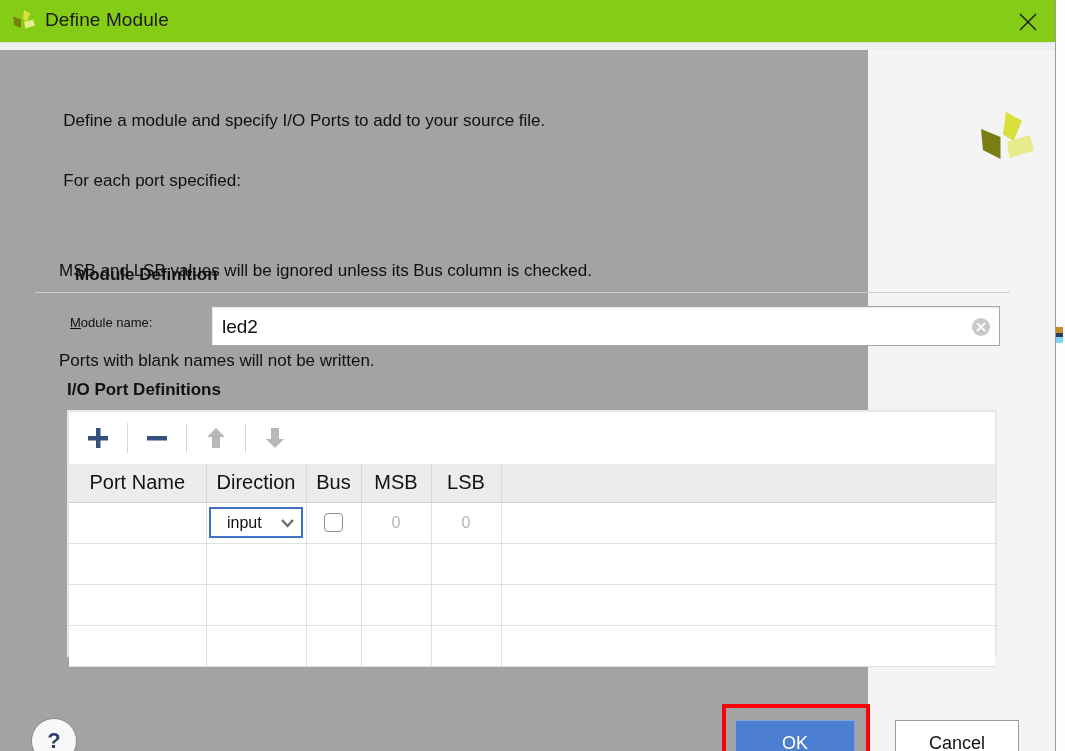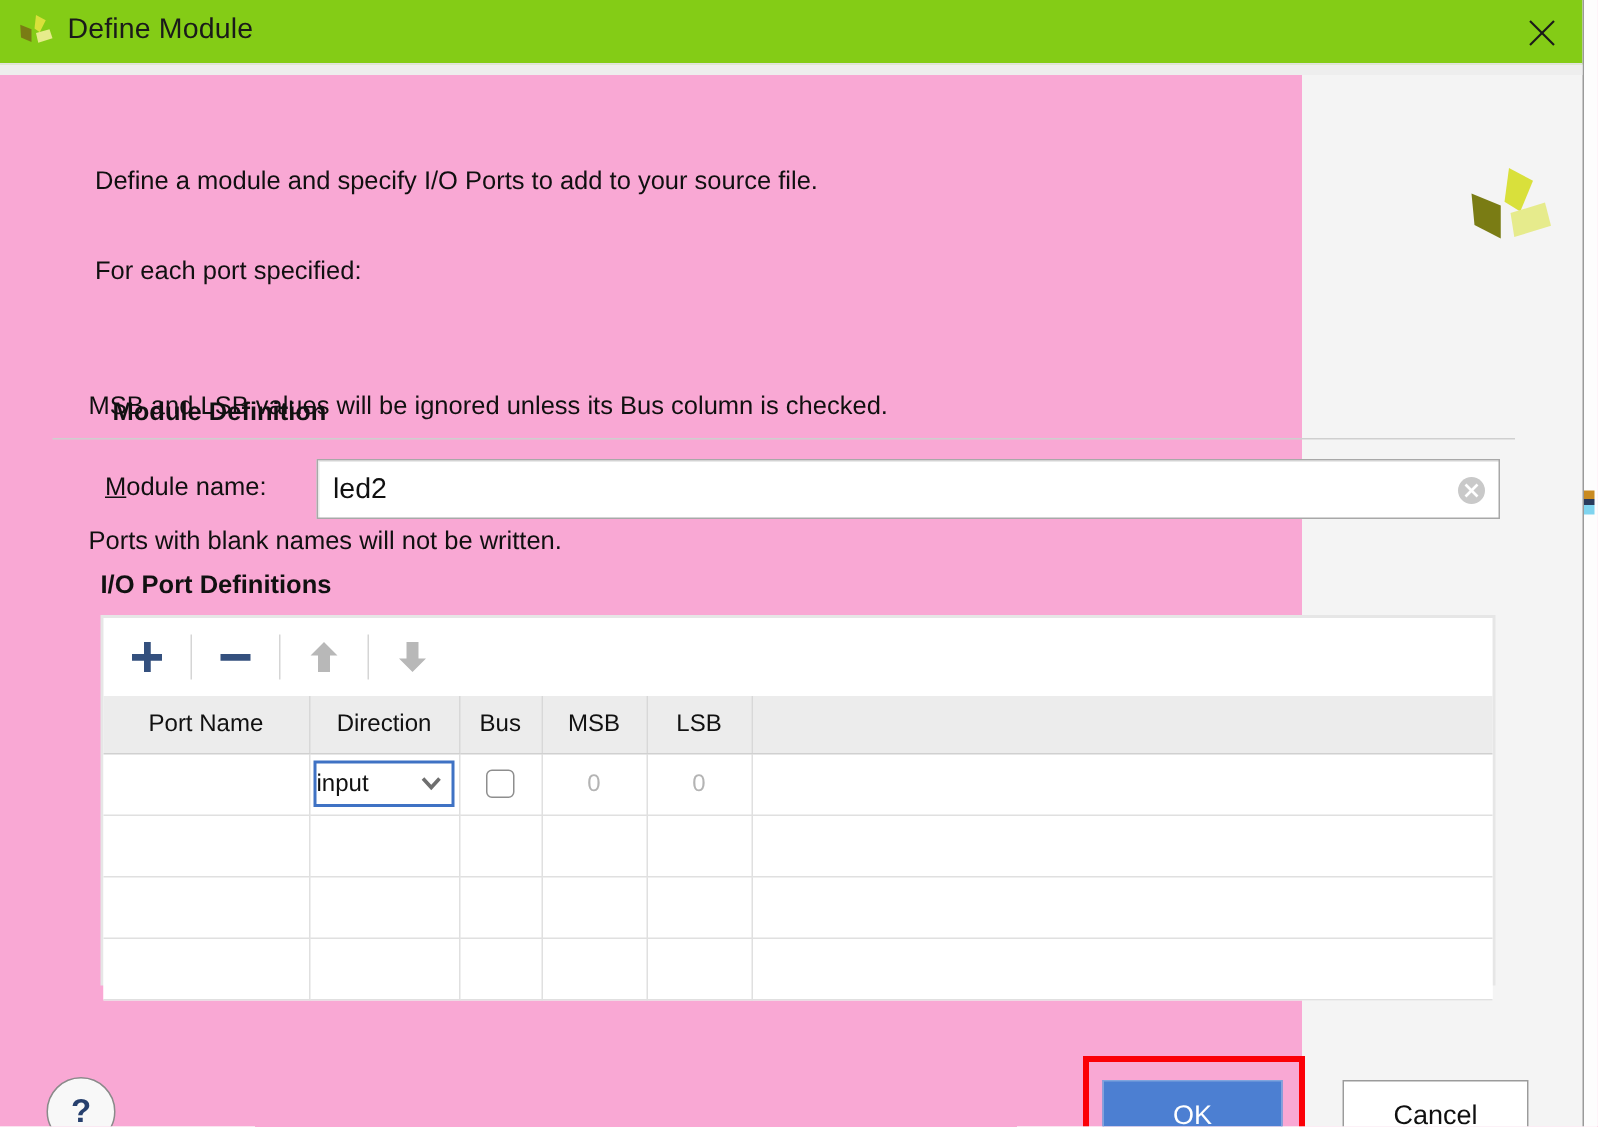--- a/index.html
+++ b/index.html
@@ -89,7 +89,7 @@
     left: 0; top: 50px;
     width: 868px;
     height: 701px;
-    background: #f9a8d4;
+    background: #a3a3a3;
   }
 
   

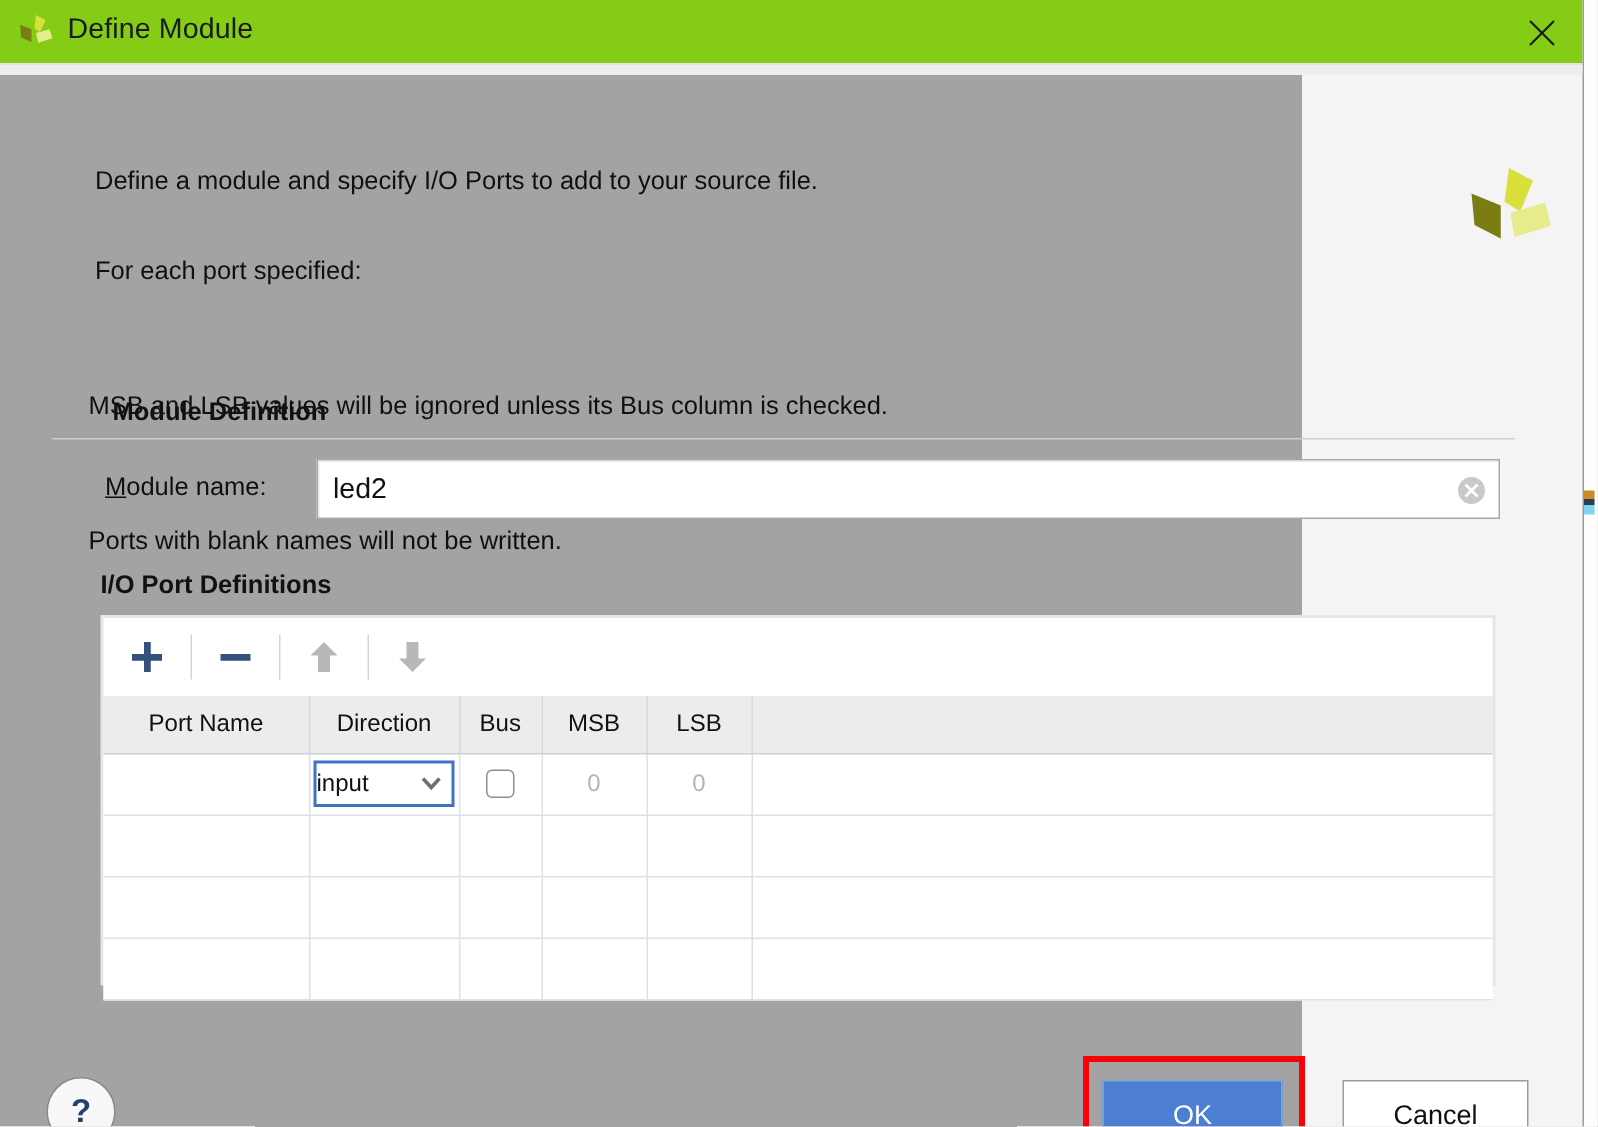--- a/index.html
+++ b/index.html
@@ -135,7 +135,7 @@
     position: absolute;
     left: 70px;
     top: 265px;
-    font-size: 17px;
+    font-size: 13px;
     color: #101010;
   }
   #md-label u { text-decoration: underline; }

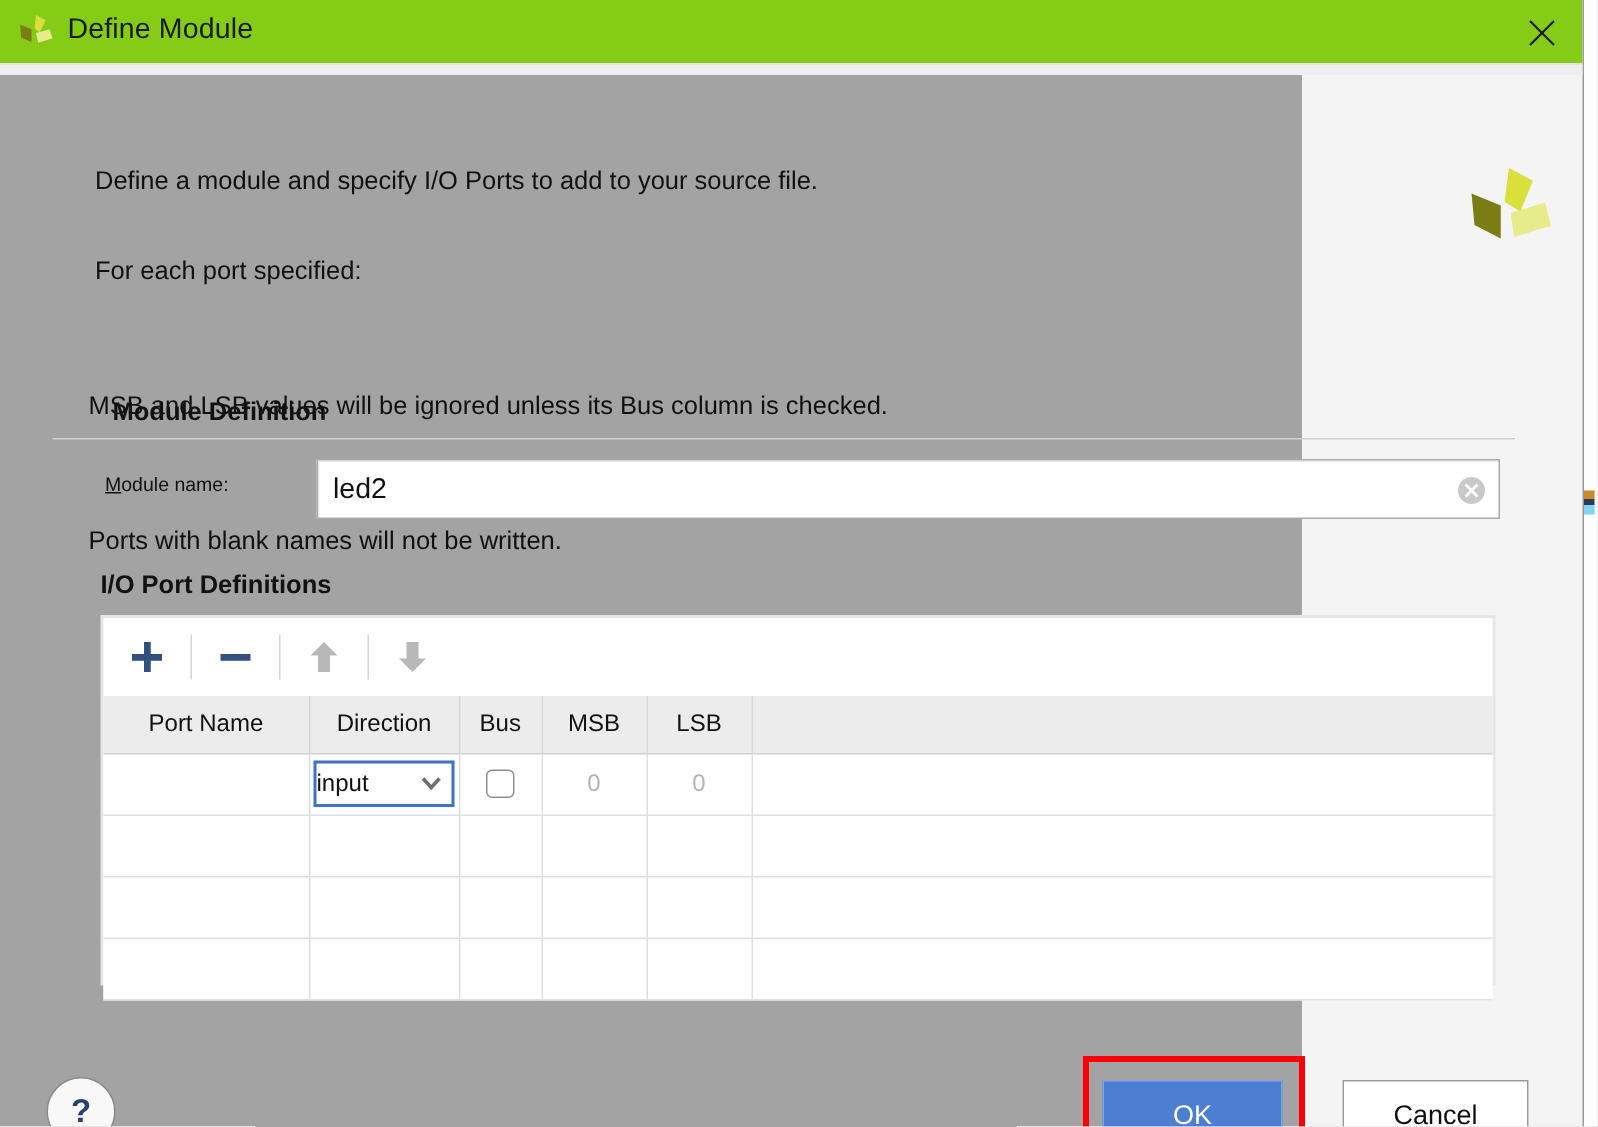--- a/index.html
+++ b/index.html
@@ -217,7 +217,7 @@
   }
   #io-table th {
     background: #ececec;
-    font-size: 16px;
+    font-size: 20px;
     font-weight: normal;
     color: #111111;
     height: 38px;

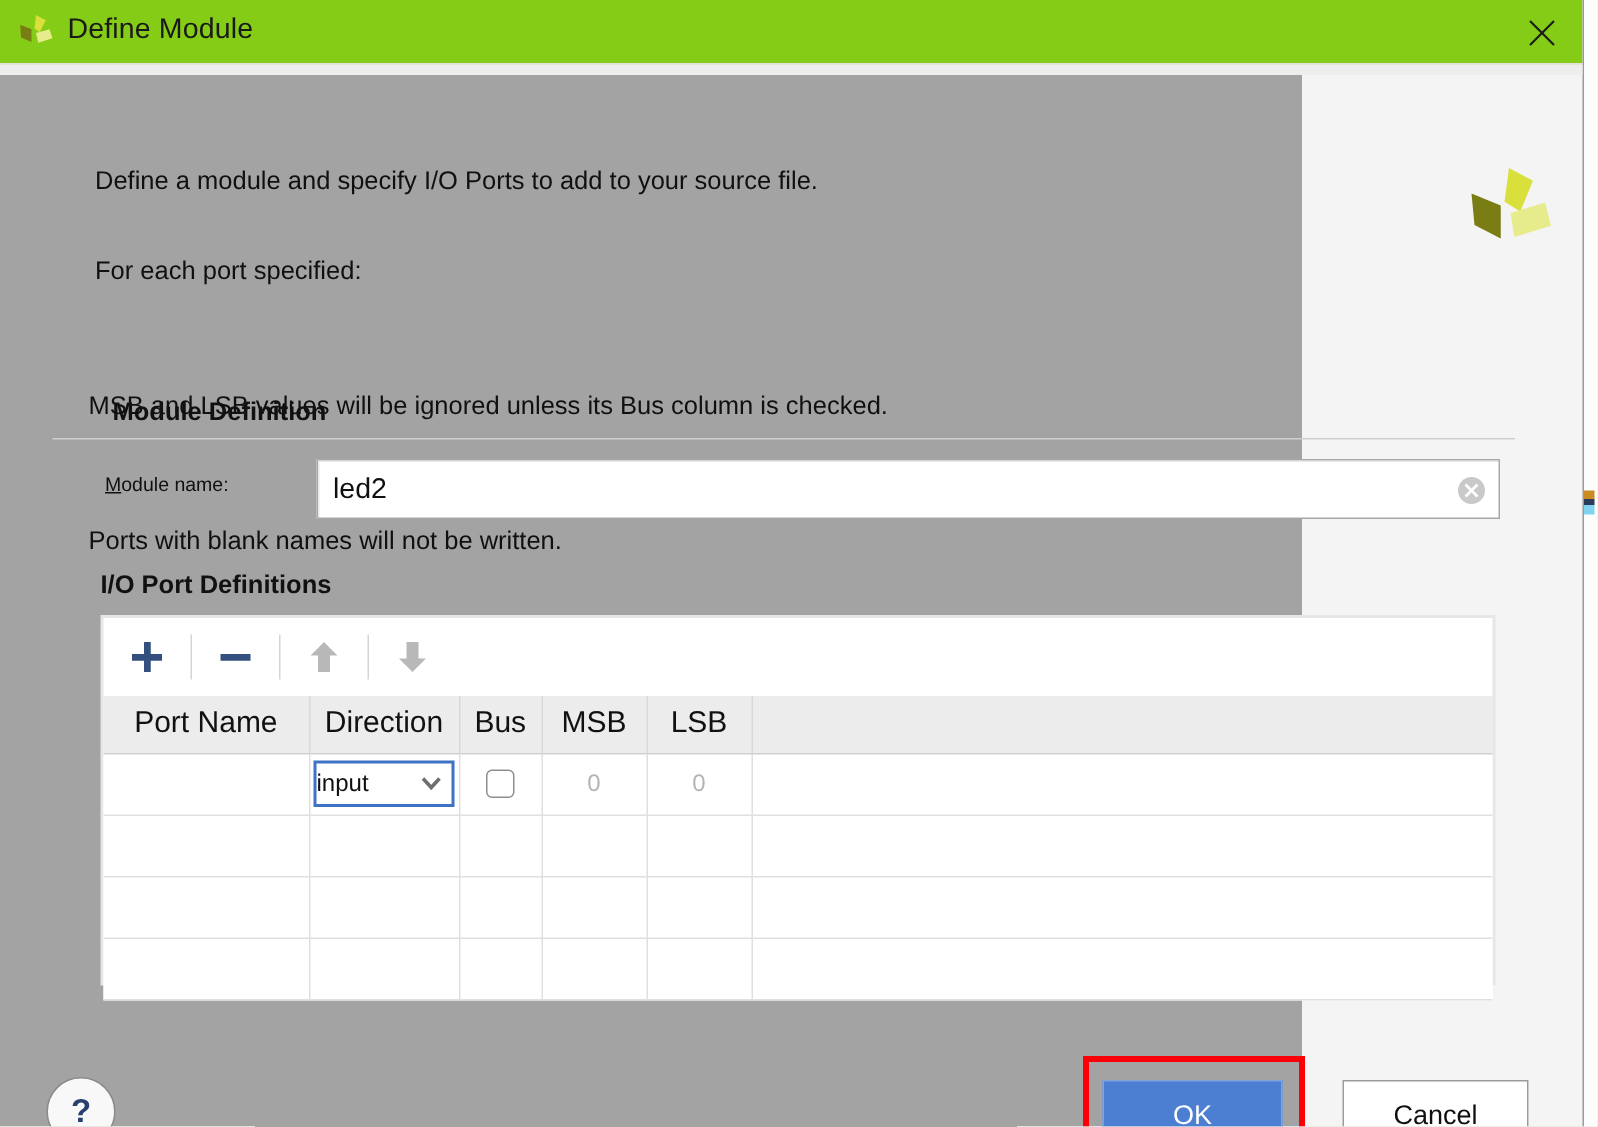--- a/index.html
+++ b/index.html
@@ -252,7 +252,7 @@
     height: 31px;
     border: 2px solid #3f72c4;
     background: #ffffff;
-    padding: 0 6px 0 0;
+    padding: 0 6px 0 16px;
     cursor: pointer;
     vertical-align: middle;
   }

